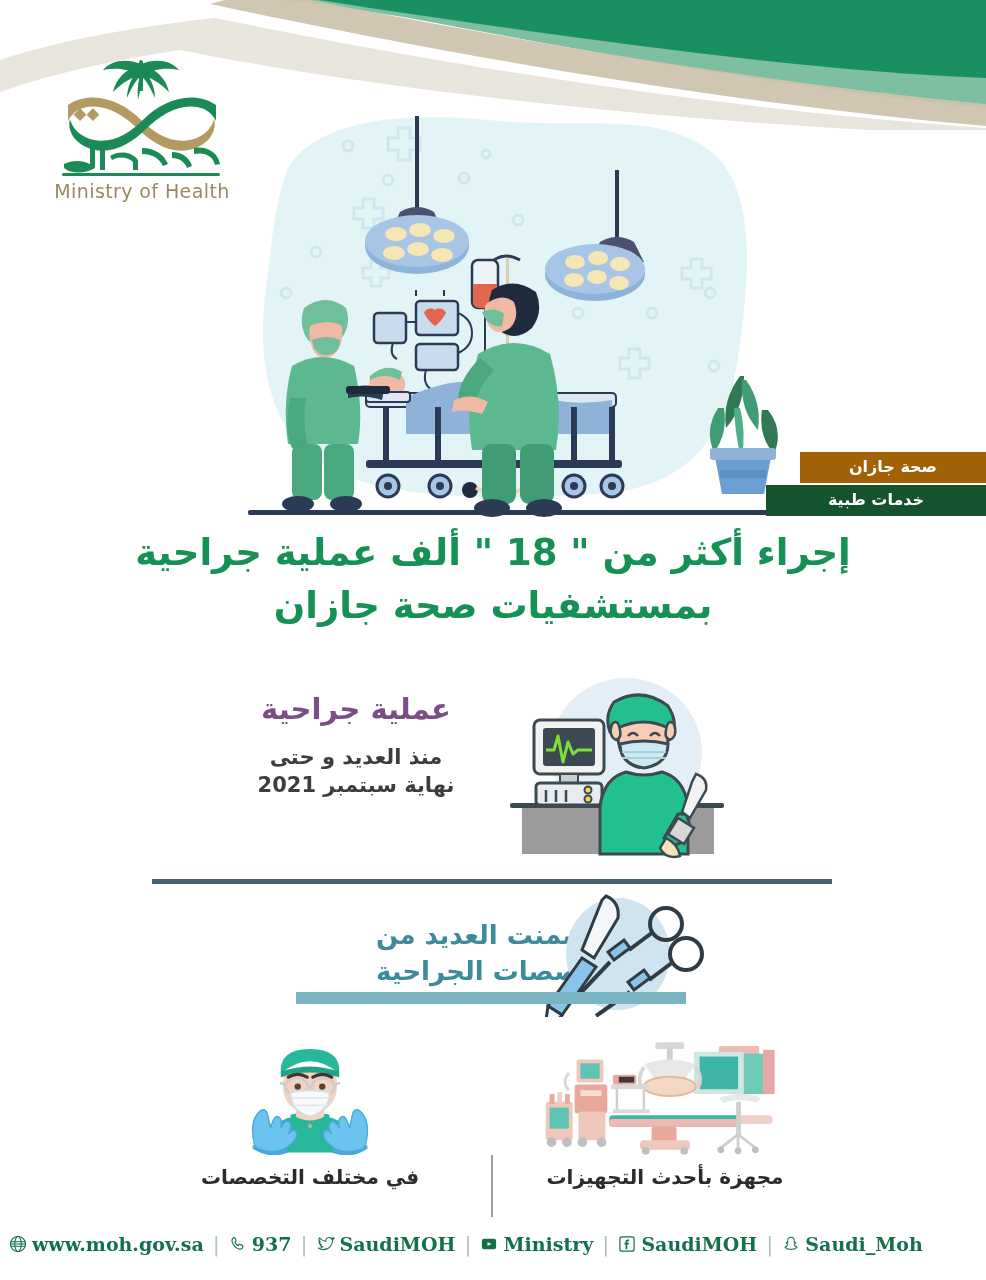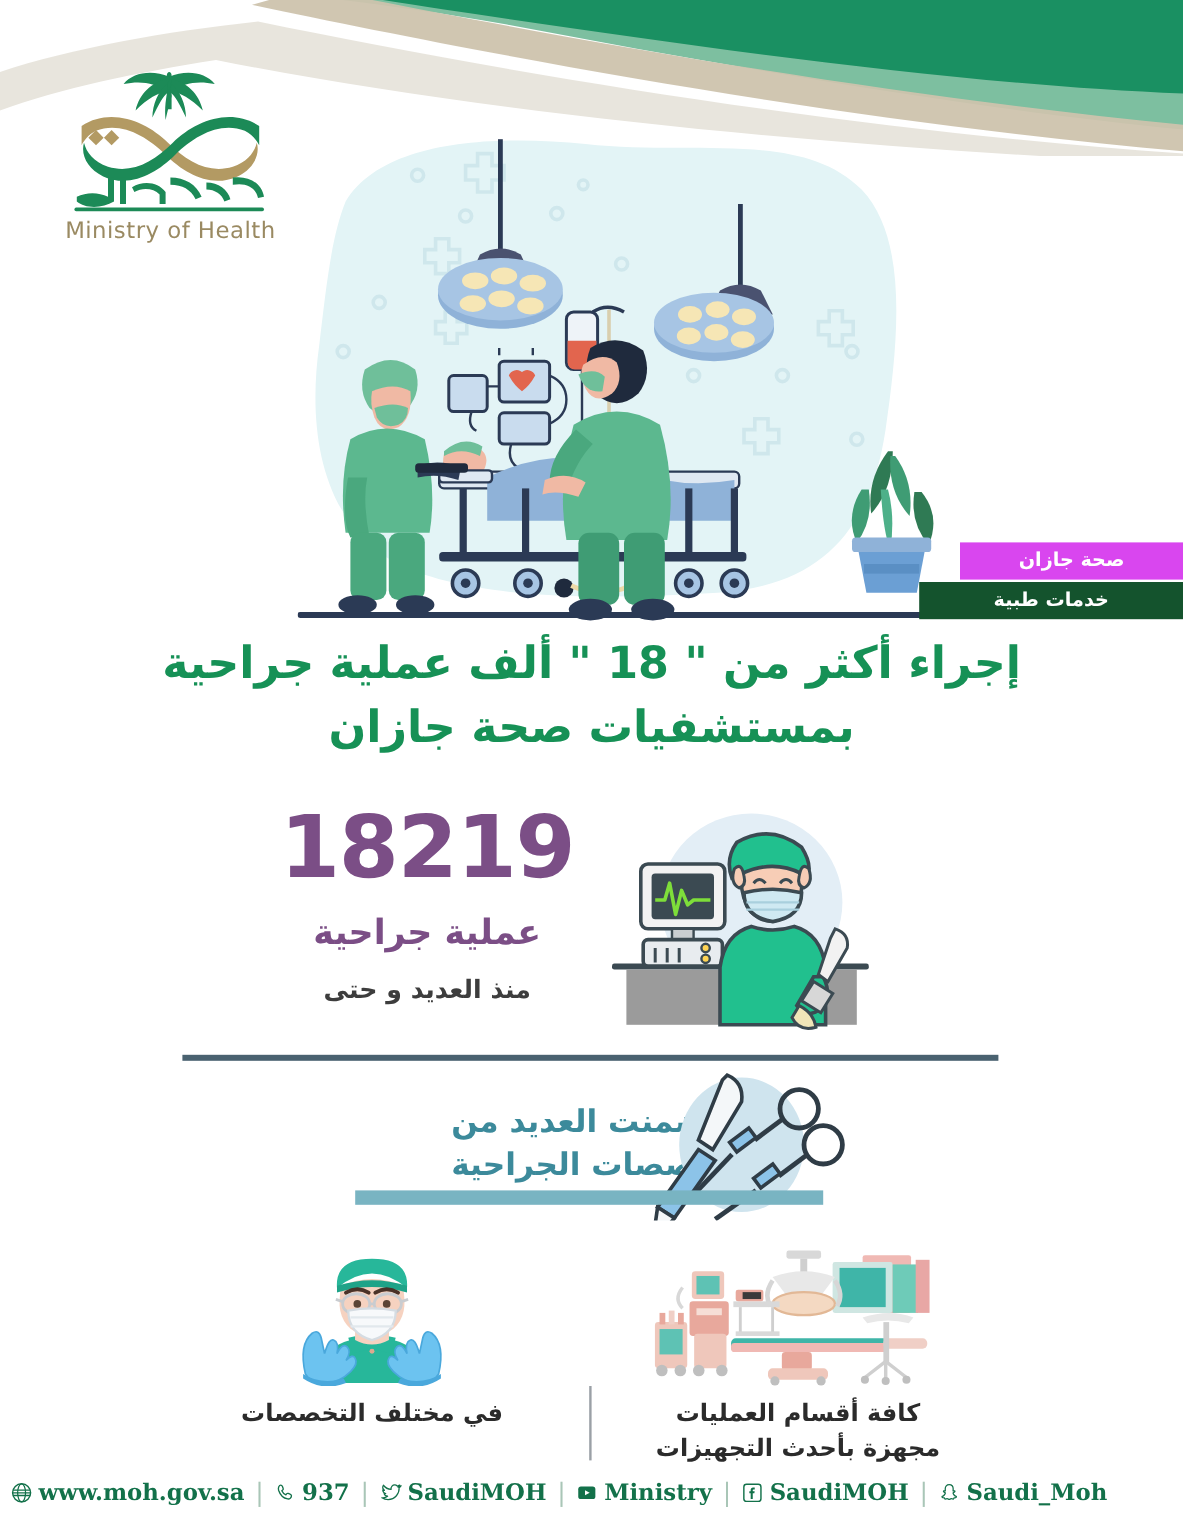--- a/index.html
+++ b/index.html
@@ -26,7 +26,7 @@
     text-align:center; padding:5px 18px 6px 18px; line-height:1.25;
     letter-spacing:.2px;
   }
-  .badge-gold { background:#d946ef; margin-left:34px; }
+  .badge-gold { background:#a16207; margin-left:34px; }
   .badge-green{ background:#14532d; margin-left:0px; margin-top:2px; }
 
   

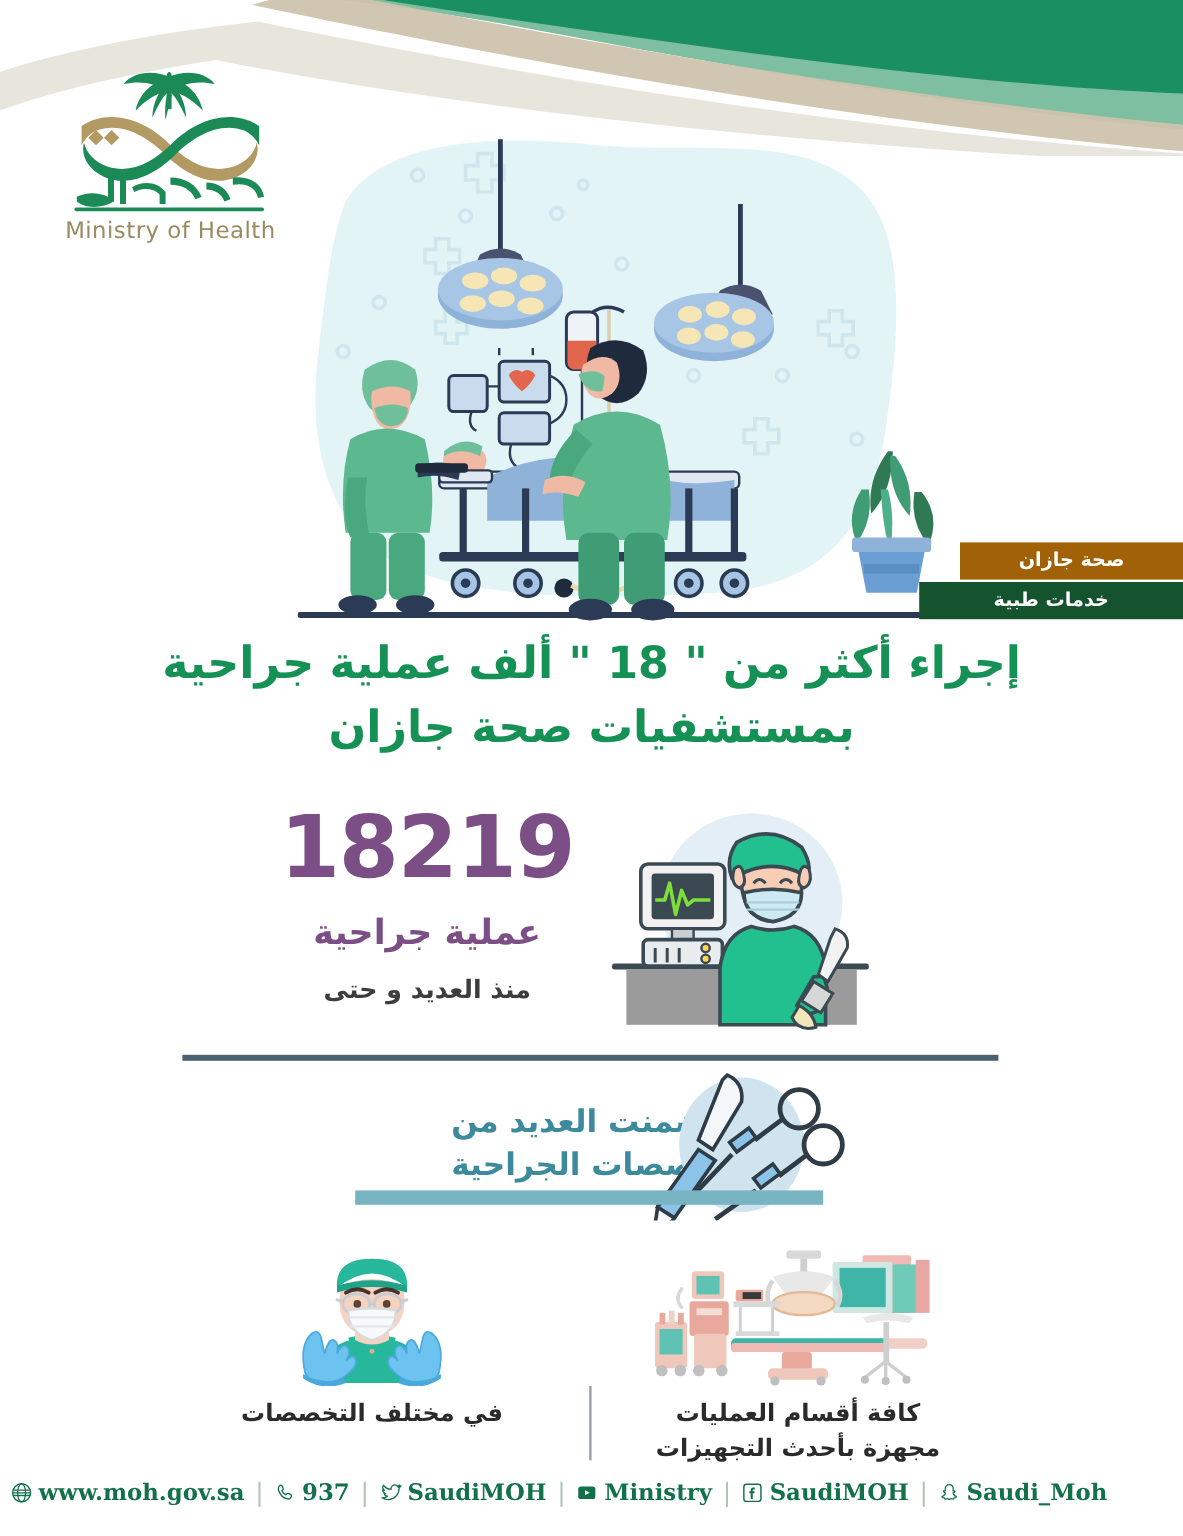--- a/index.html
+++ b/index.html
@@ -290,7 +290,6 @@
 
 <div id="statWrap">
   <div id="statText">
-    <div id="bigNumber">18219</div>
     <div id="statLabel">عملية جراحية</div>
     <div id="statPeriod">
       <span class="ln">منذ العديد و حتى</span>

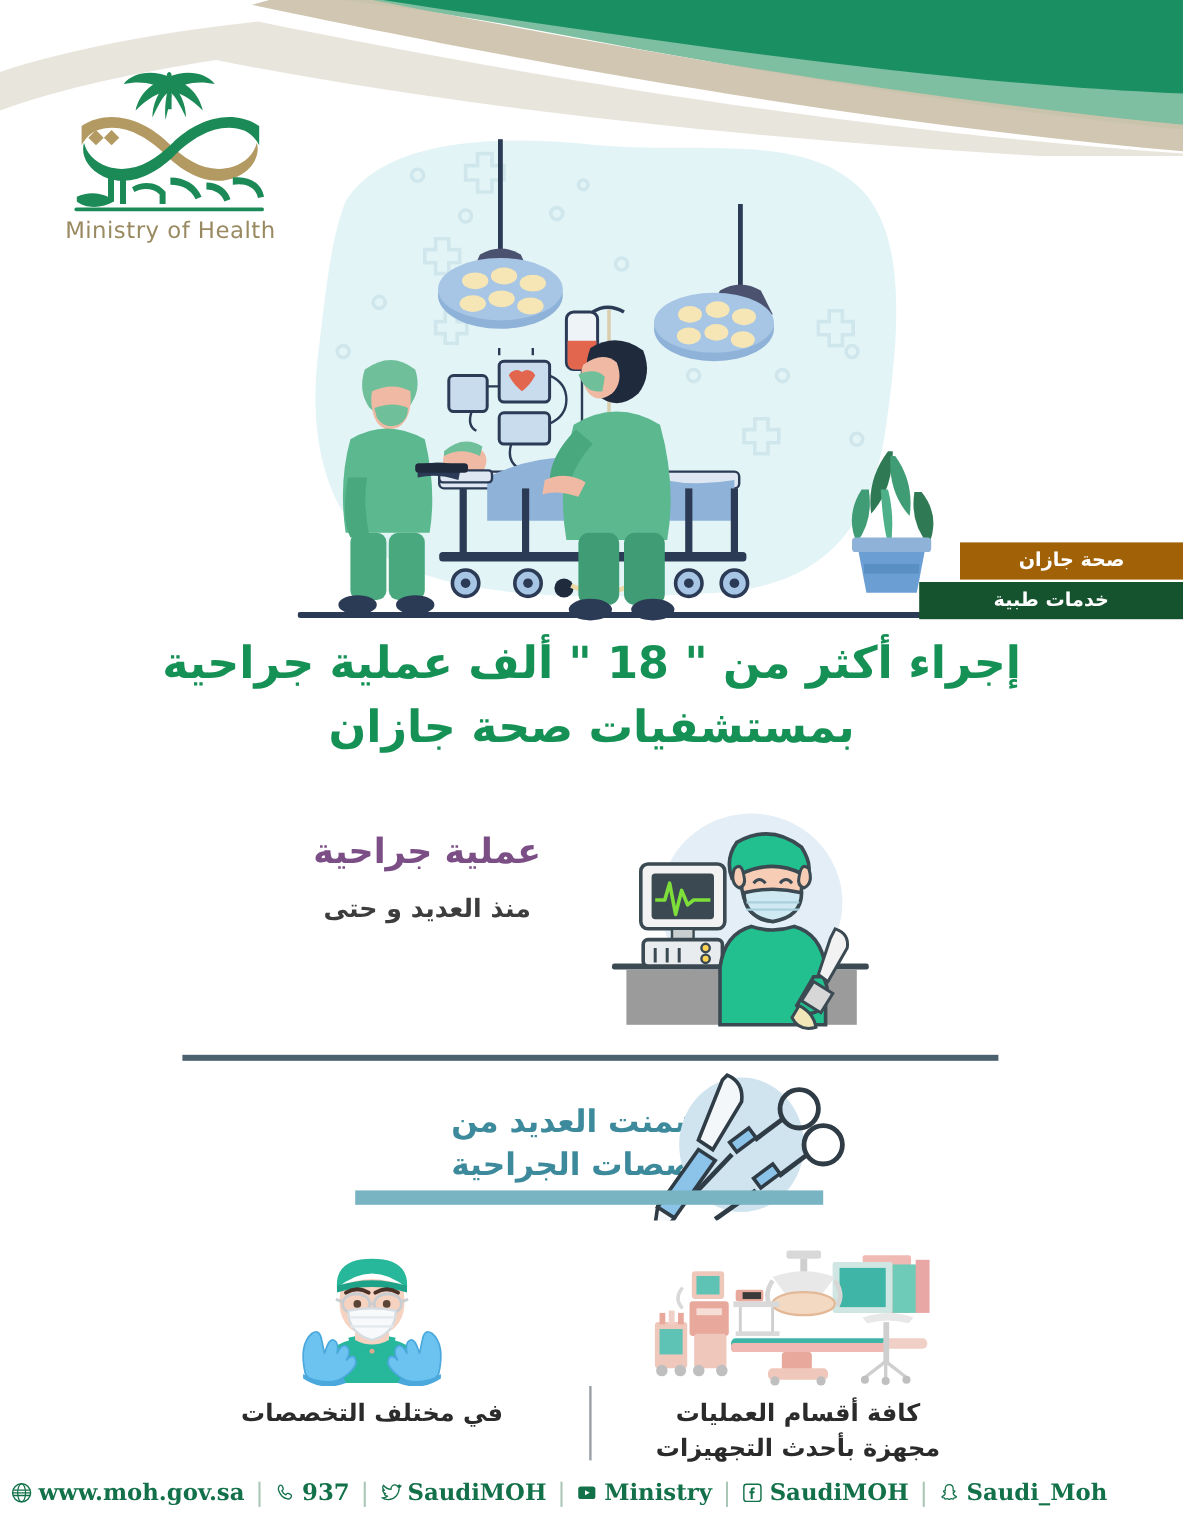--- a/index.html
+++ b/index.html
@@ -293,6 +293,7 @@
     <div id="statLabel">عملية جراحية</div>
     <div id="statPeriod">
       <span class="ln">منذ العديد و حتى</span>
+      <span class="ln">نهاية سبتمبر 2021</span>
     </div>
   </div>
 

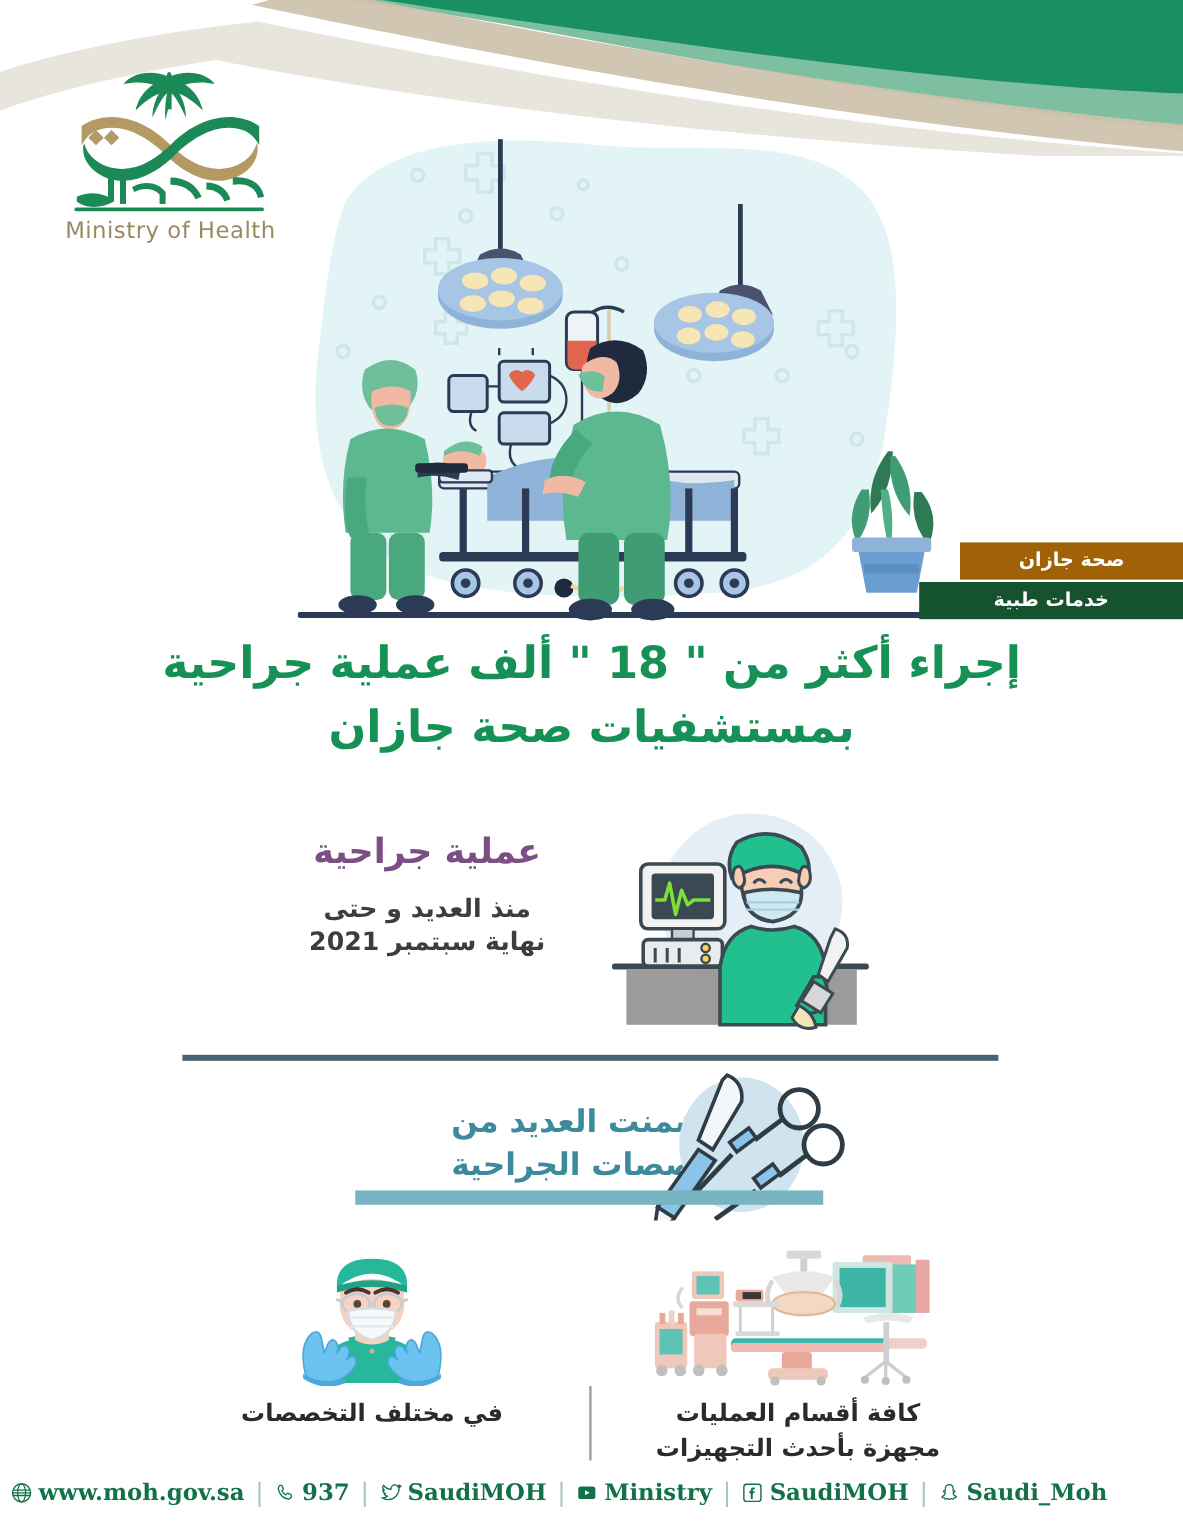--- a/index.html
+++ b/index.html
@@ -429,7 +429,6 @@
       </svg>
     </div>
     <div class="cap">
-      <span class="ln">كافة أقسام العمليات</span>
       <span class="ln">مجهزة بأحدث التجهيزات</span>
     </div>
   </div>

